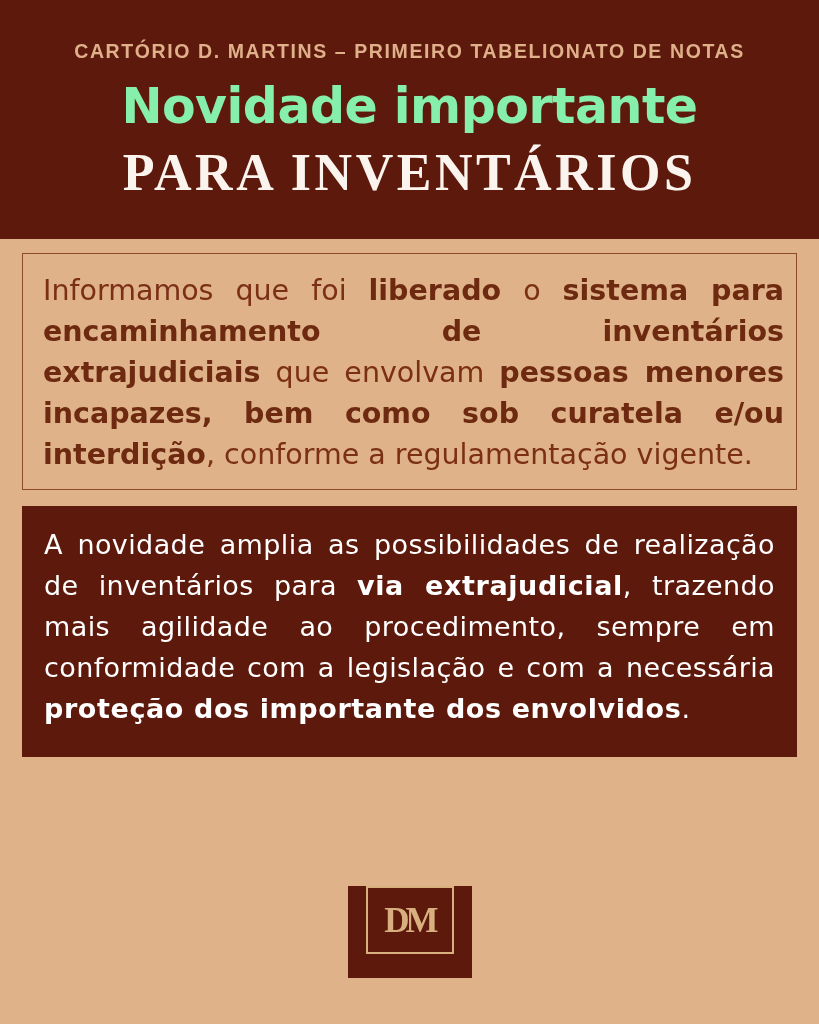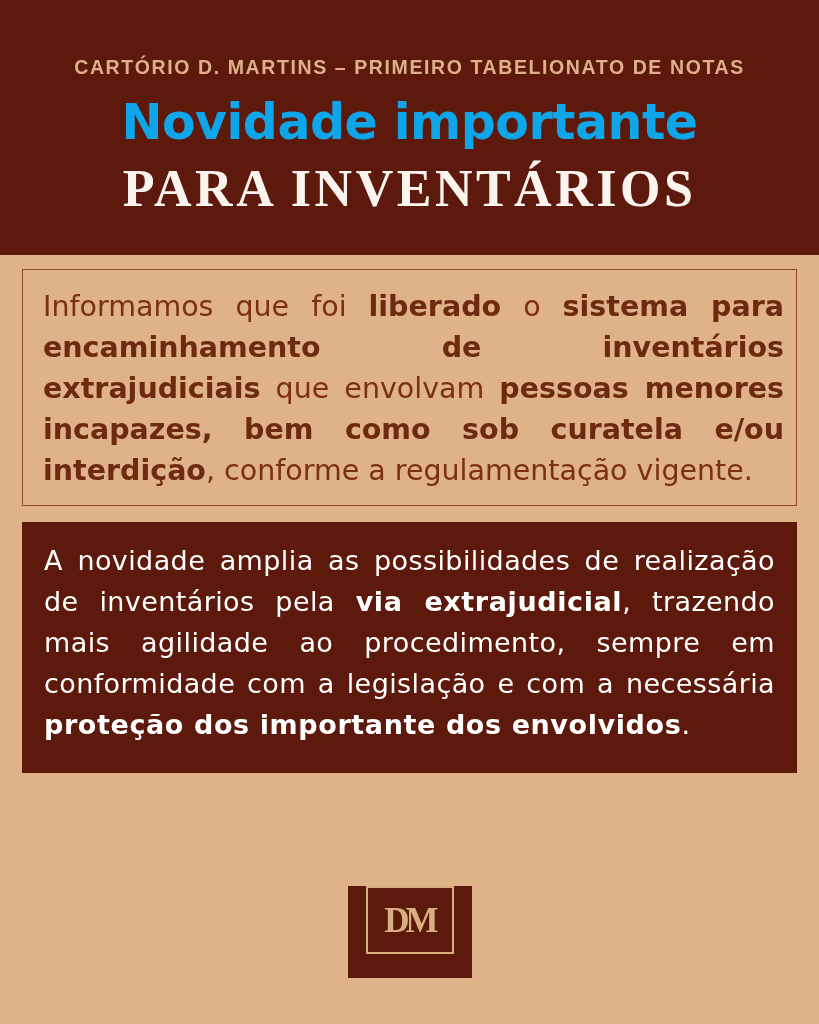--- a/index.html
+++ b/index.html
@@ -27,7 +27,7 @@
   .header {
     background: #5d1a0c;
     width: 100%;
-    padding: 56px 30px 36px 30px;
+    padding: 40px 30px 36px 30px;
     box-sizing: border-box;
     text-align: center;
   }

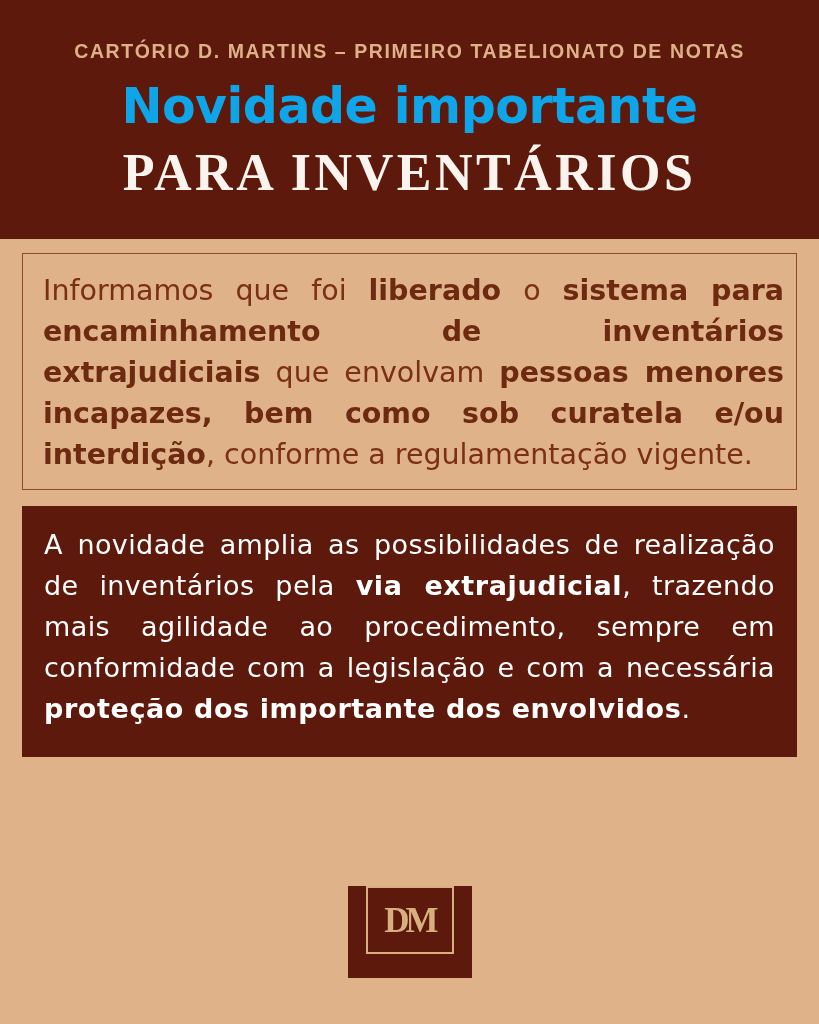--- a/index.html
+++ b/index.html
@@ -44,7 +44,7 @@
   }
 
   .headline {
-    color: #0ea5e9;
+    color: #86efac;
     font-family: "DejaVu Sans", sans-serif;
     font-size: 49px;
     font-weight: 700;

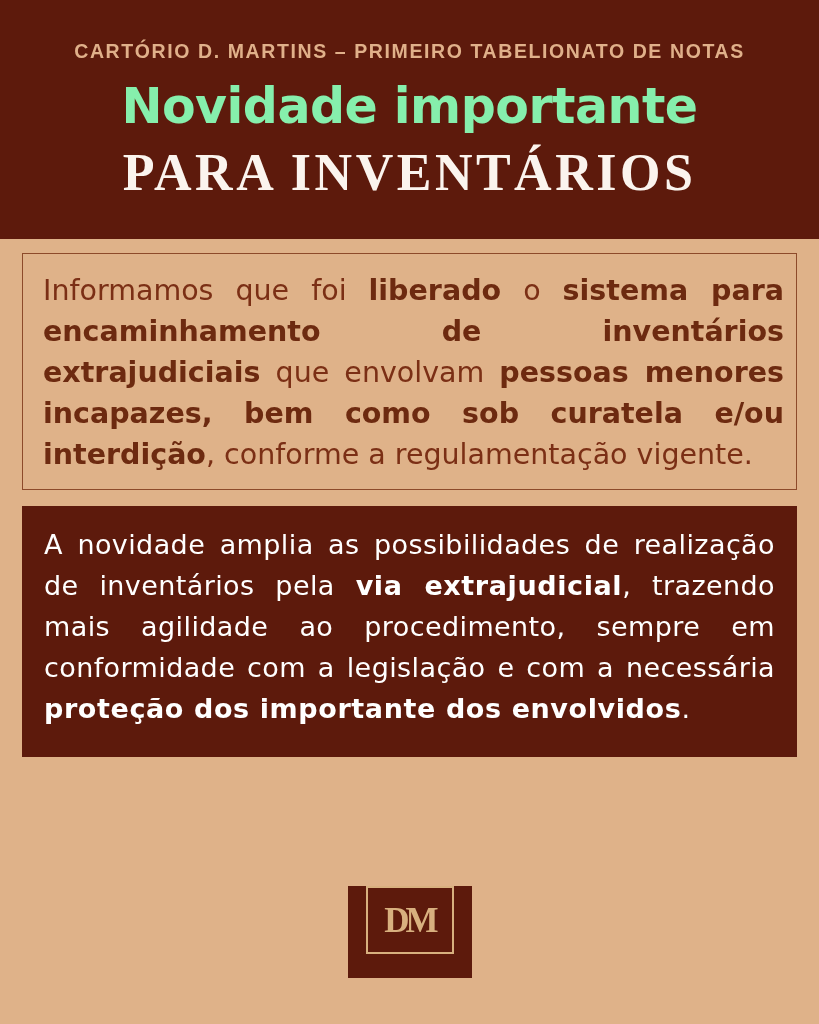--- a/index.html
+++ b/index.html
@@ -175,7 +175,7 @@
     </div>
 
     <div class="box box-dark">
-      <p><span>A novidade amplia as possibilidades de realização de inventários pela </span><b>via extrajudicial</b><span>, trazendo mais agilidade ao procedimento, sempre em conformidade com a legislação e com a necessária </span><b>proteção dos importante dos envolvidos</b><span>.</span></p>
+      <p><span>A novidade amplia as possibilidades de realização de inventários para </span><b>via extrajudicial</b><span>, trazendo mais agilidade ao procedimento, sempre em conformidade com a legislação e com a necessária </span><b>proteção dos importante dos envolvidos</b><span>.</span></p>
     </div>
 
     <div class="logo-wrap">

